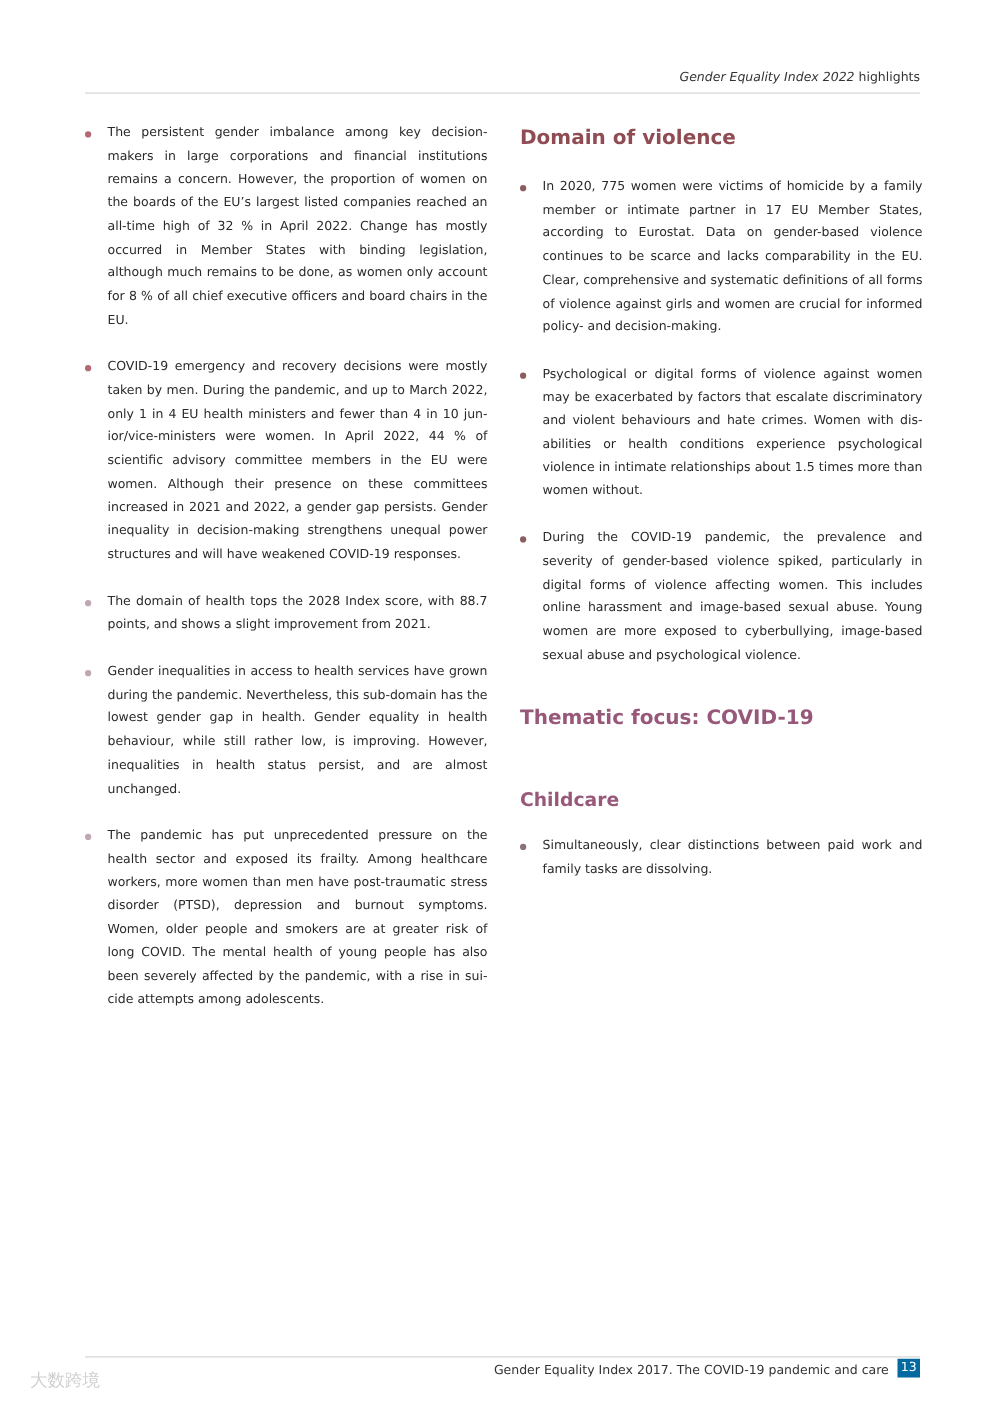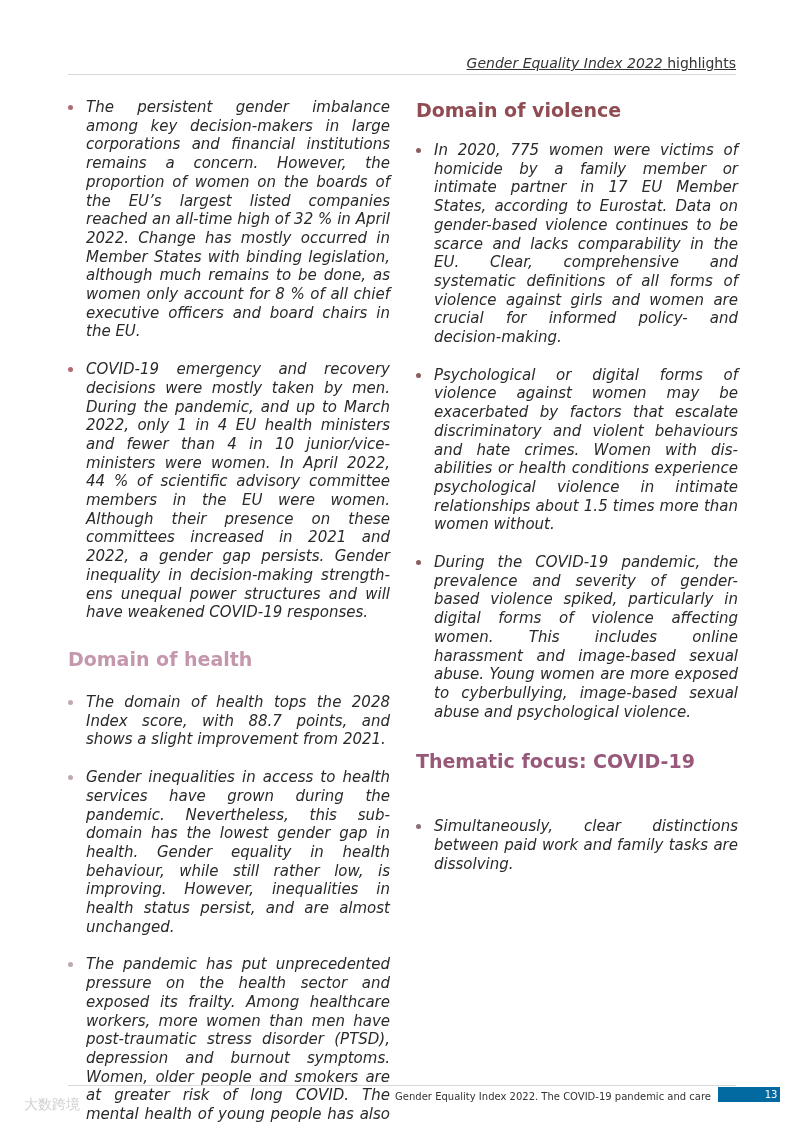--- a/index.html
+++ b/index.html
@@ -10,7 +10,7 @@
     .header {
       position: absolute; left: 68px; top: 56px; width: 668px; height: 18px;
       border-bottom: 1px solid #d8d8d8; text-align: right;
-      font-size: 14px; color: #333; line-height: 14px; text-decoration: underline;
+      font-size: 10px; color: #333; line-height: 14px;
     }
     .header em { font-style: italic; }
     .col { position: absolute; top: 98px; width: 322px; }

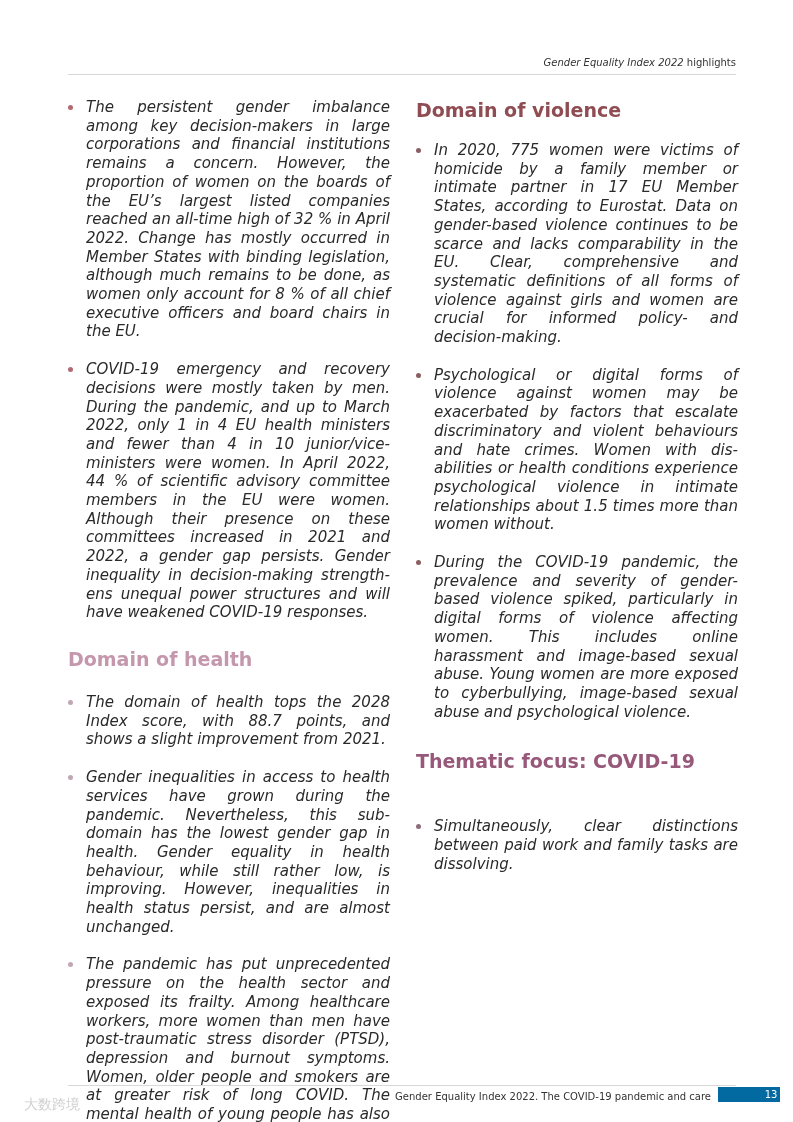--- a/index.html
+++ b/index.html
@@ -18,7 +18,7 @@
     .col.right { left: 416px; }
     .bullet {
       position: relative; padding-left: 18px; margin: 0 0 19px 0;
-      font-size: 15px; line-height: 18.7px; text-align: justify; hyphens: manual; font-style: italic;
+      font-size: 10px; line-height: 18.7px; text-align: justify; hyphens: manual;
     }
     .bullet::before {
       content: ""; position: absolute; left: 0; top: 7px; width: 5px; height: 5px;

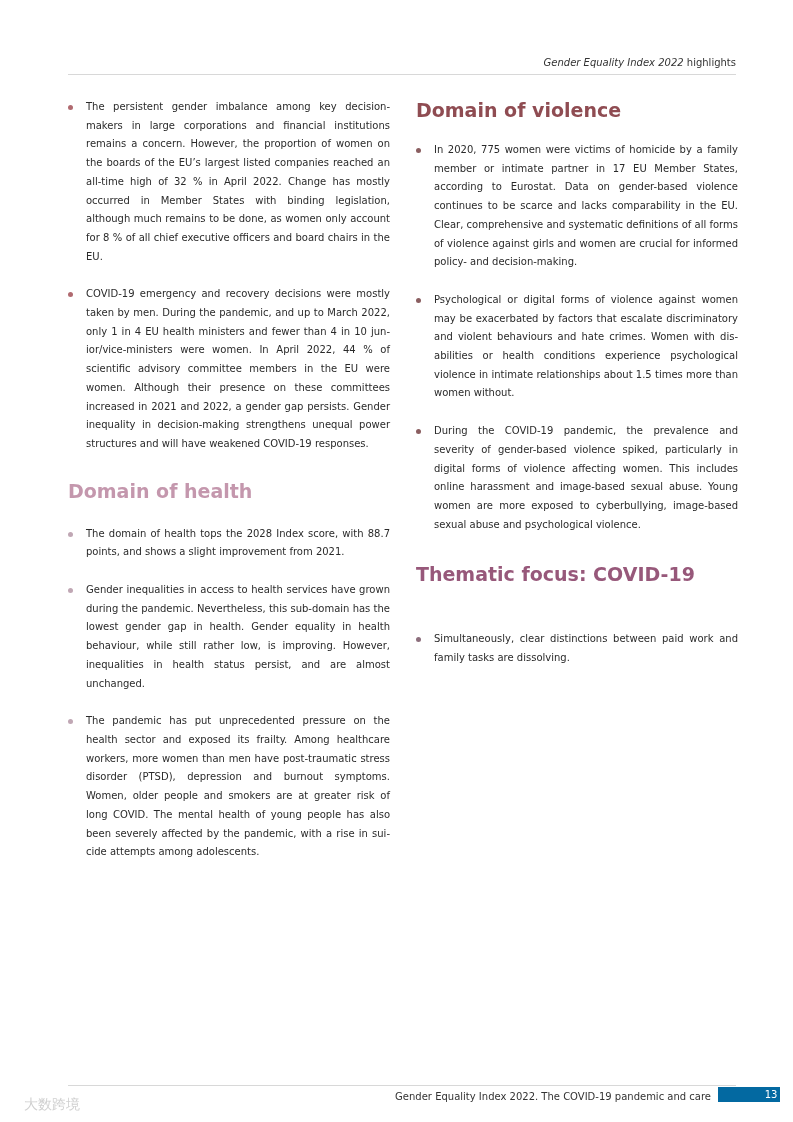--- a/index.html
+++ b/index.html
@@ -28,7 +28,7 @@
     .bullet.b-pink::before { background: #c0a7b4; }
     .bullet.b-brown::before { background: #8a5e60; }
     .bullet.b-plum::before { background: #8c6e7c; }
-    .h2 { font-weight: bold; font-size: 19px; margin: 0; line-height: 24px; }
+    .h2 { font-weight: bold; font-size: 16px; margin: 0; line-height: 24px; }
     .h3 { font-weight: bold; font-size: 15px; margin: 0; line-height: 20px; }
     .footer-line {
       position: absolute; left: 68px; top: 1085px; width: 668px; border-top: 1px solid #d8d8d8;

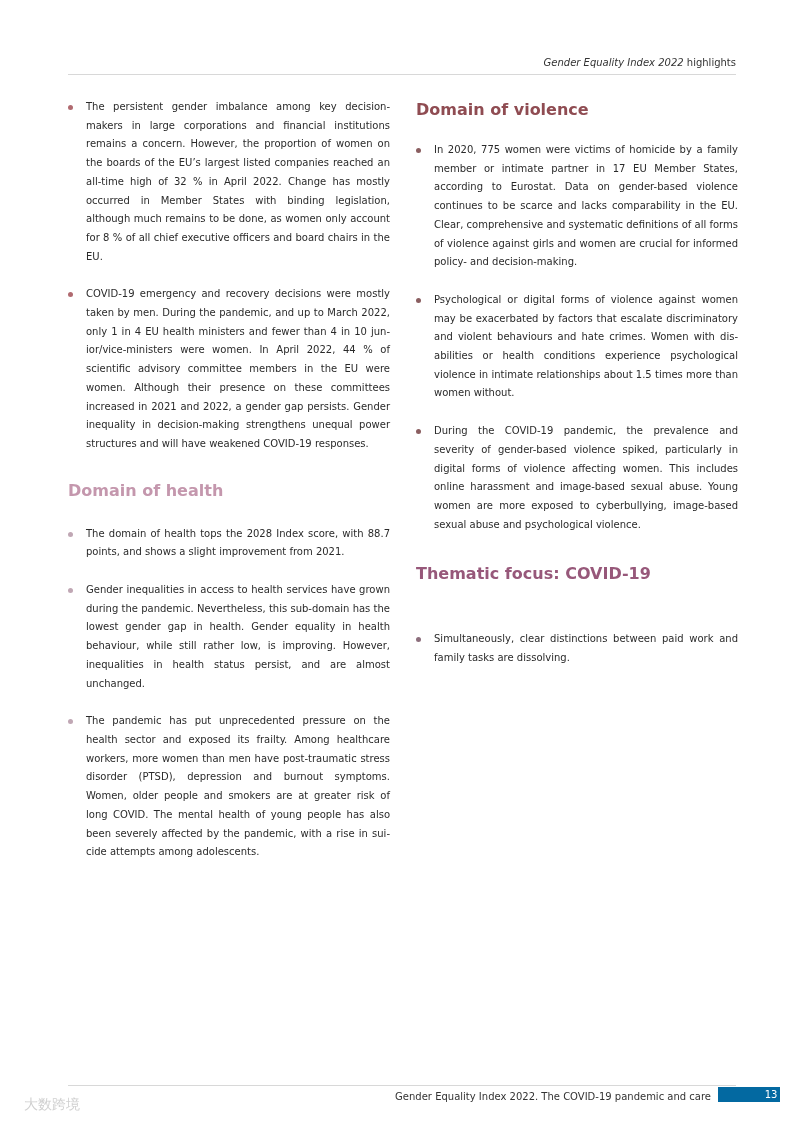--- a/index.html
+++ b/index.html
@@ -56,7 +56,6 @@
   <p class="bullet b-red">The persistent gender imbalance among key decision-makers in large corporations and financial institutions remains a concern. However, the proportion of women on the boards of the EU’s largest listed companies reached an all-time high of 32 % in April 2022. Change has mostly occurred in Mem­ber States with binding legislation, although much remains to be done, as women only account for 8 % of all chief executive officers and board chairs in the EU.</p>
   <p class="bullet b-red">COVID-19 emergency and recovery decisions were mostly taken by men. During the pan­demic, and up to March 2022, only 1 in 4 EU health ministers and fewer than 4 in 10 jun­ior/vice-ministers were women. In April 2022, 44 % of scientific advisory committee mem­bers in the EU were women. Although their presence on these committees increased in 2021 and 2022, a gender gap persists. Gen­der inequality in decision-making strength­ens unequal power structures and will have weakened COVID-19 responses.</p>
 
-  <h2 class="h2" style="color:#c497ad; margin-top:25px; margin-bottom:22px;">Domain of health</h2>
   <p class="bullet b-pink">The domain of health tops the 2028 Index score, with 88.7 points, and shows a slight improvement from 2021.</p>
   <p class="bullet b-pink">Gender inequalities in access to health ser­vices have grown during the pandemic. Nevertheless, this sub-domain has the low­est gender gap in health. Gender equality in health behaviour, while still rather low, is improving. However, inequalities in health status persist, and are almost unchanged.</p>
   <p class="bullet b-pink">The pandemic has put unprecedented pres­sure on the health sector and exposed its frailty. Among healthcare workers, more women than men have post-traumatic stress disorder (PTSD), depression and burnout symptoms. Women, older people and smokers are at greater risk of long COVID. The mental health of young people has also been severely affected by the pandemic, with a rise in sui­cide attempts among adolescents.</p>

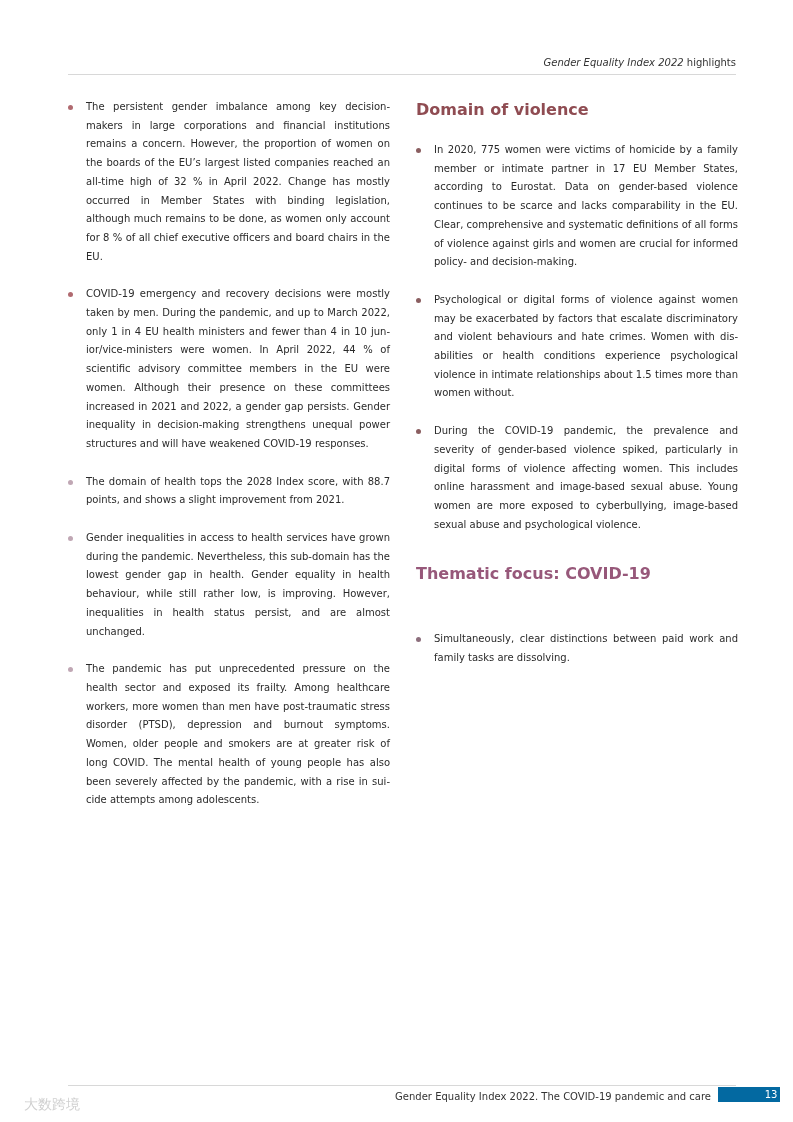--- a/index.html
+++ b/index.html
@@ -68,6 +68,7 @@
   <p class="bullet b-brown">During the COVID-19 pandemic, the preva­lence and severity of gender-based violence spiked, particularly in digital forms of vio­lence affecting women. This includes online harassment and image-based sexual abuse. Young women are more exposed to cyber­bullying, image-based sexual abuse and psy­chological violence.</p>
 
   <h2 class="h2" style="color:#97587a; margin-top:28px; margin-bottom:44px;">Thematic focus: COVID-19</h2>
+  <h3 class="h3" style="color:#97587a; margin-bottom:18px;">Childcare</h3>
   <p class="bullet b-plum">Simultaneously, clear distinctions between paid work and family tasks are dissolving.</p>
 </div>
 

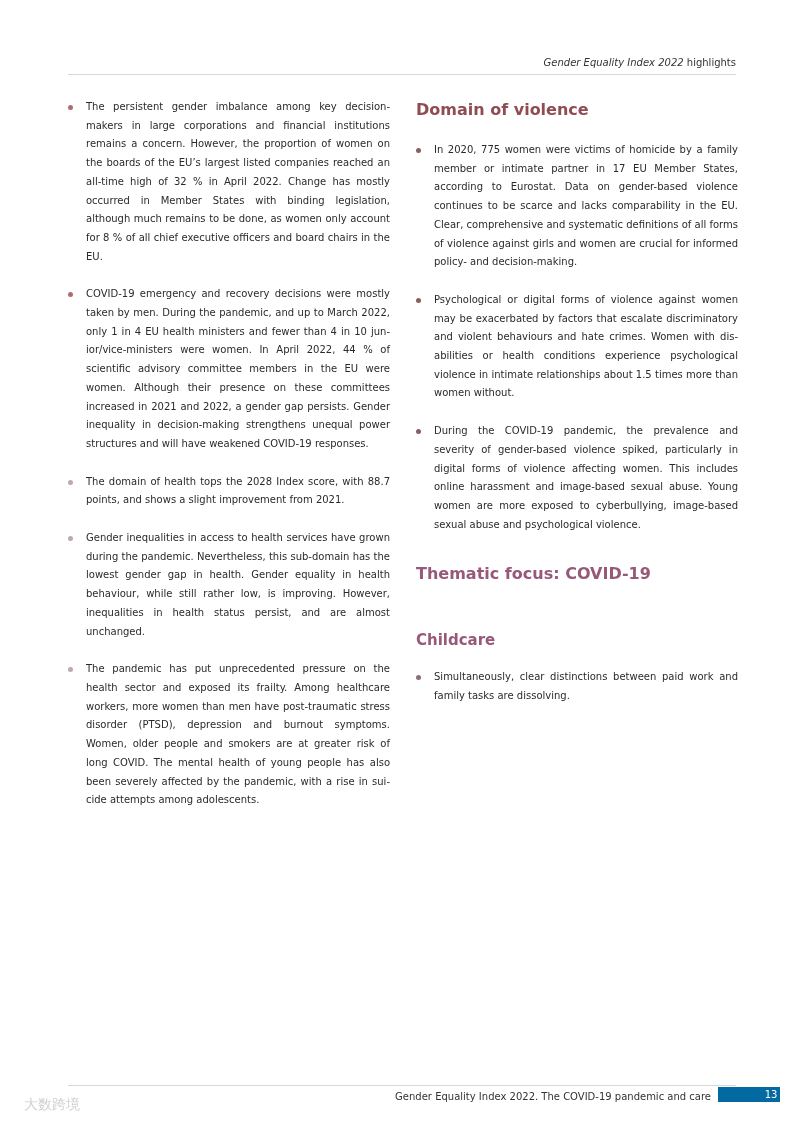--- a/index.html
+++ b/index.html
@@ -73,7 +73,7 @@
 </div>
 
 <div class="footer-line"></div>
-<div class="footer-text">Gender Equality Index 2022. The COVID-19 pandemic and care</div>
+<div class="footer-text">Gender Equality Index 2017. The COVID-19 pandemic and care</div>
 <div class="page-num" style="background:#0369a1;padding-left:44px;">13</div>
 <div class="watermark">大数跨境</div>
 

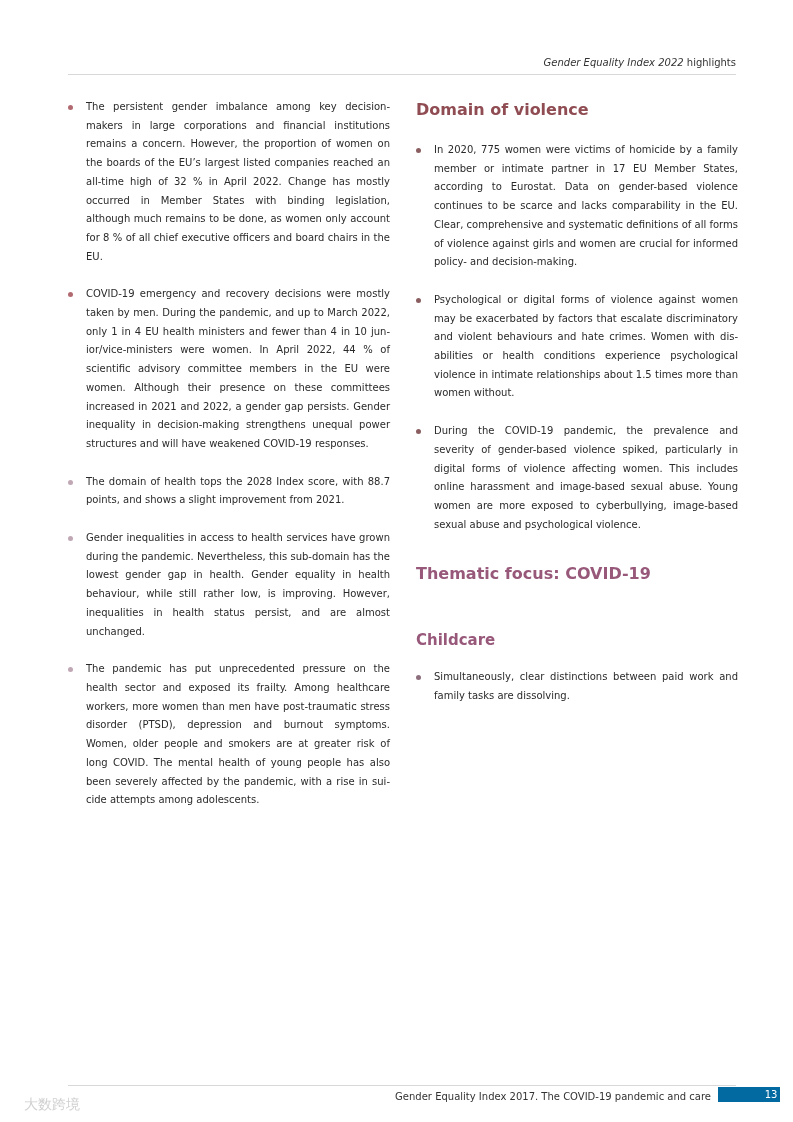--- a/index.html
+++ b/index.html
@@ -74,7 +74,7 @@
 
 <div class="footer-line"></div>
 <div class="footer-text">Gender Equality Index 2017. The COVID-19 pandemic and care</div>
-<div class="page-num" style="background:#0369a1;padding-left:44px;">13</div>
+<div class="page-num" style="background:#0369a1;">13</div>
 <div class="watermark">大数跨境</div>
 
 </body></html>

